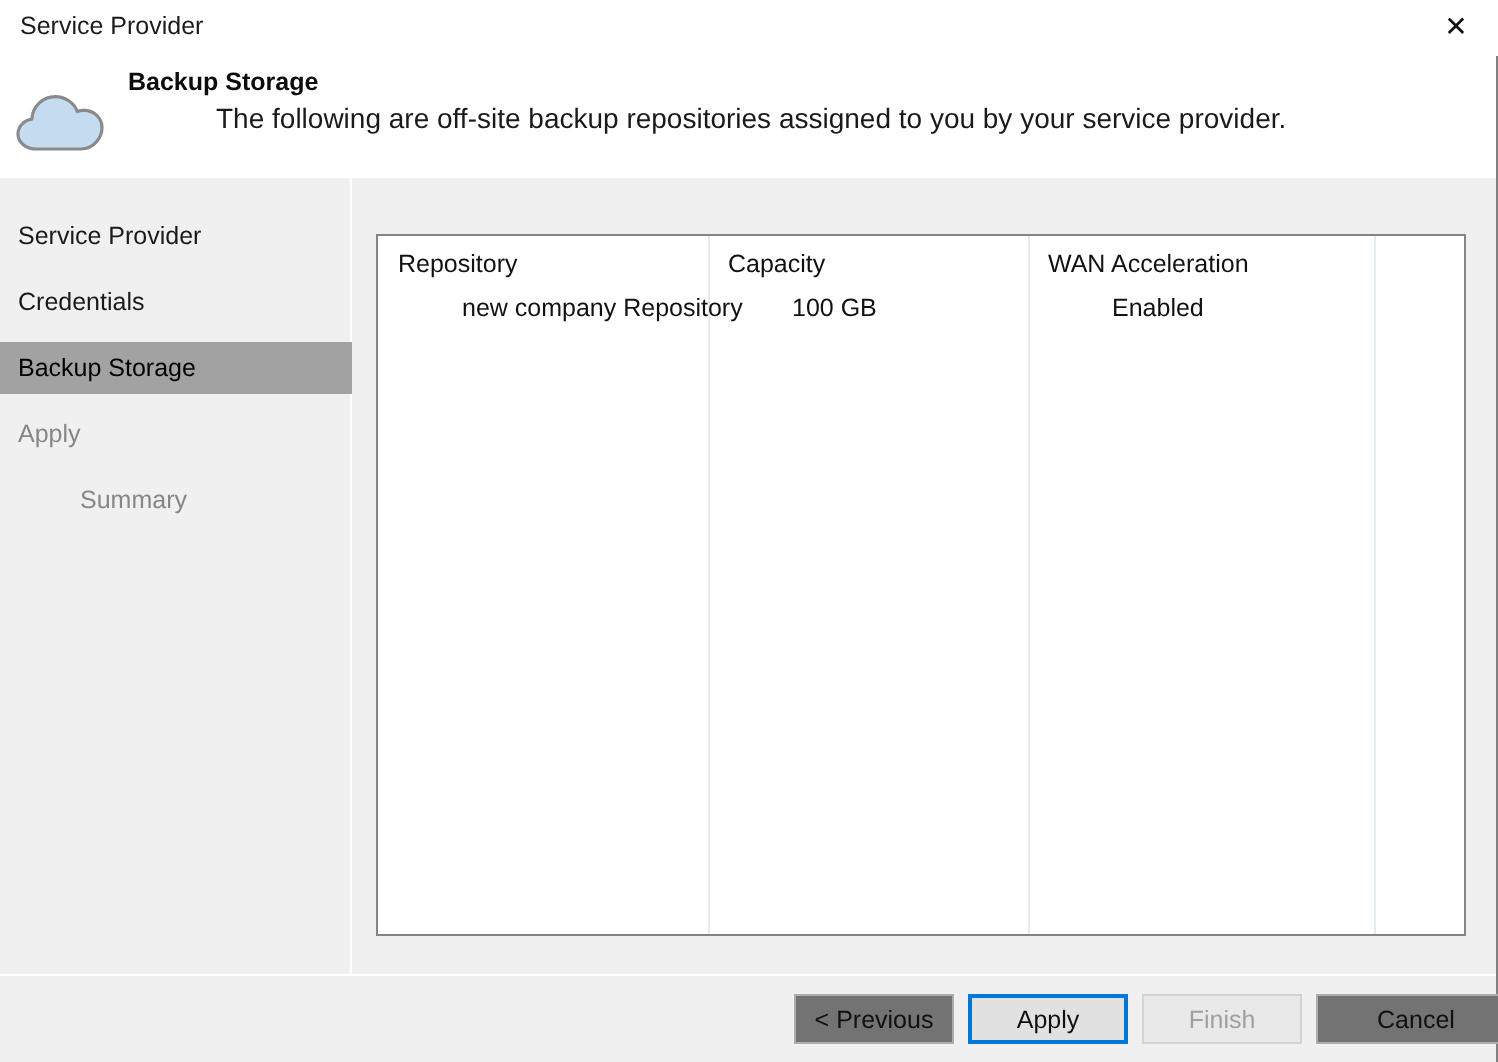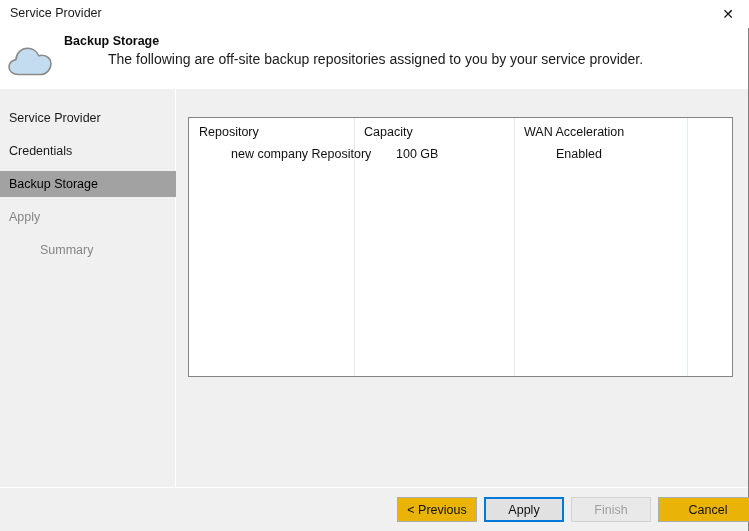--- a/index.html
+++ b/index.html
@@ -136,7 +136,7 @@
   #repo-table {
     position: absolute;
     left: 11px; top: 28px;
-    width: 545px; height: 260px;
+    width: 545px; height: 351px;
     background: #ffffff;
     border: 1px solid #848484;
     box-sizing: border-box;

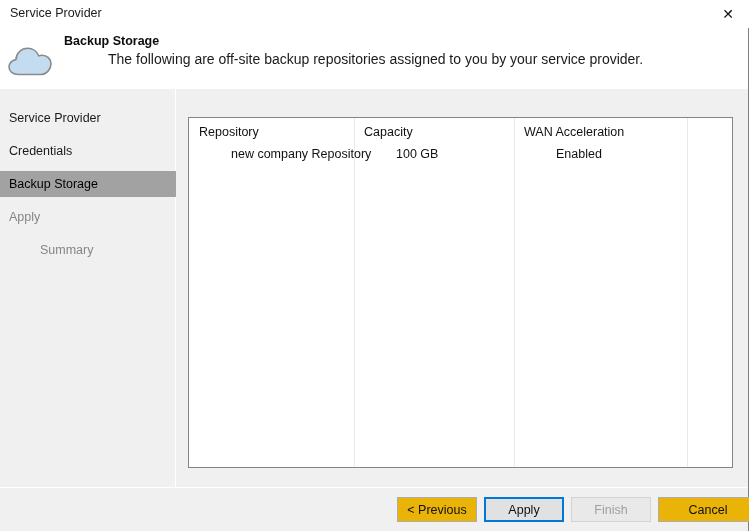--- a/index.html
+++ b/index.html
@@ -171,7 +171,7 @@
     position: absolute;
     top: 9px;
     height: 25px;
-    background: #eab308;
+    background: #737373;
     border: 1px solid #adadad;
     box-sizing: border-box;
     font-family: "Liberation Sans", sans-serif;

